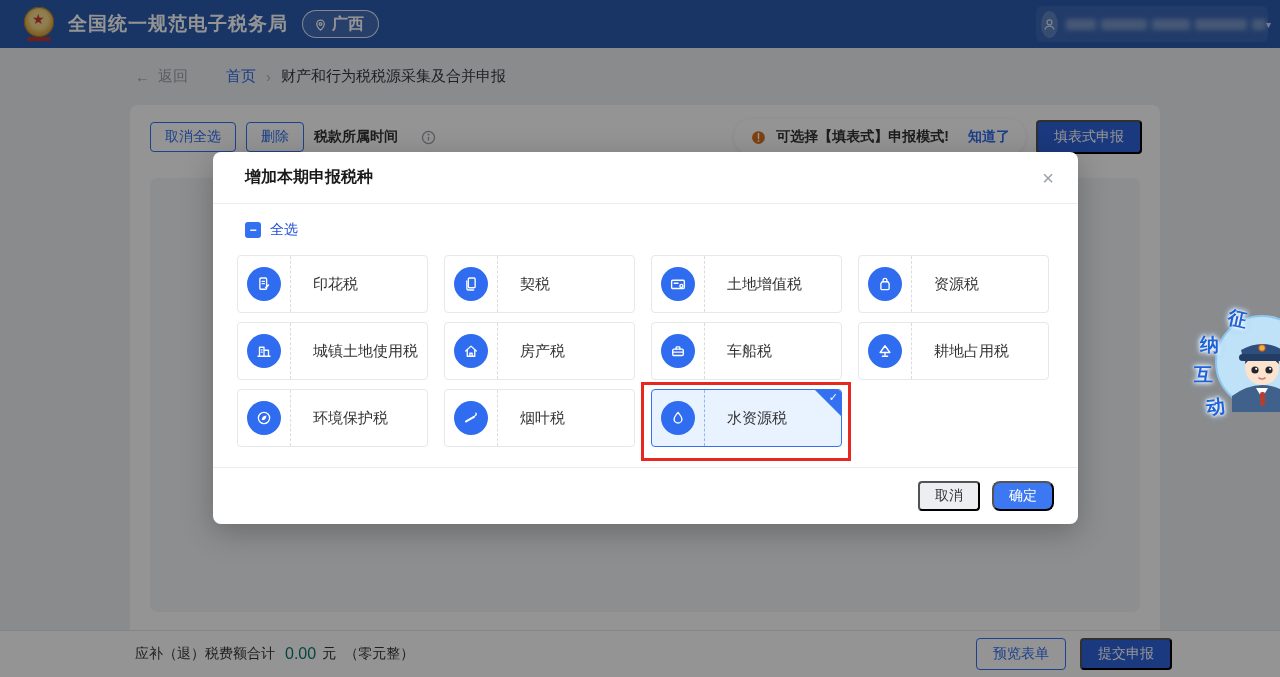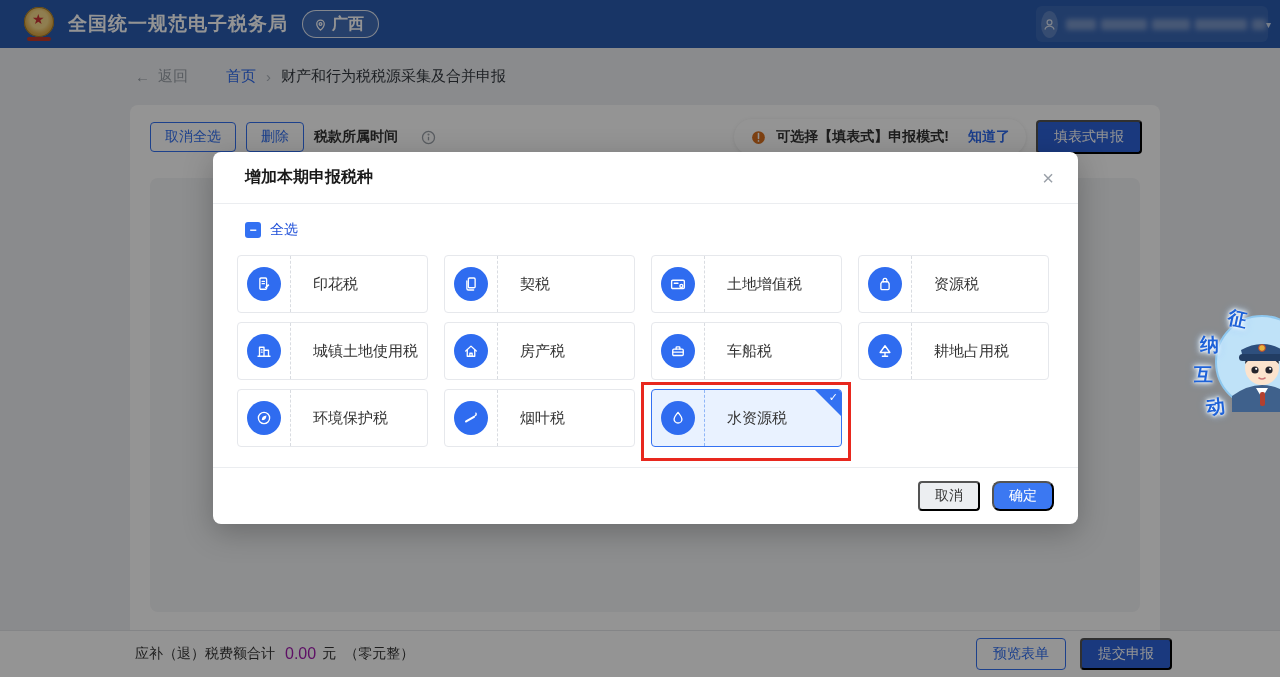--- a/index.html
+++ b/index.html
@@ -51,7 +51,7 @@
   .bottombar { position:absolute; left:0; top:630px; width:1280px; height:47px; background:#fff; border-top:1px solid #e4e6e9;
       display:flex; align-items:center; padding:0 108px 0 135px; font-size:14px; }
   .sum-label { color:#333; }
-  .sum-amount { color:#a21caf; font-size:16px; margin:0 6px 0 10px; }
+  .sum-amount { color:#0f766e; font-size:16px; margin:0 6px 0 10px; }
   .sum-unit { color:#333; margin-right:8px; }
   .sum-words { color:#333; }
   .bb-buttons { margin-left:auto; display:flex; gap:14px;padding-left:28px; }

